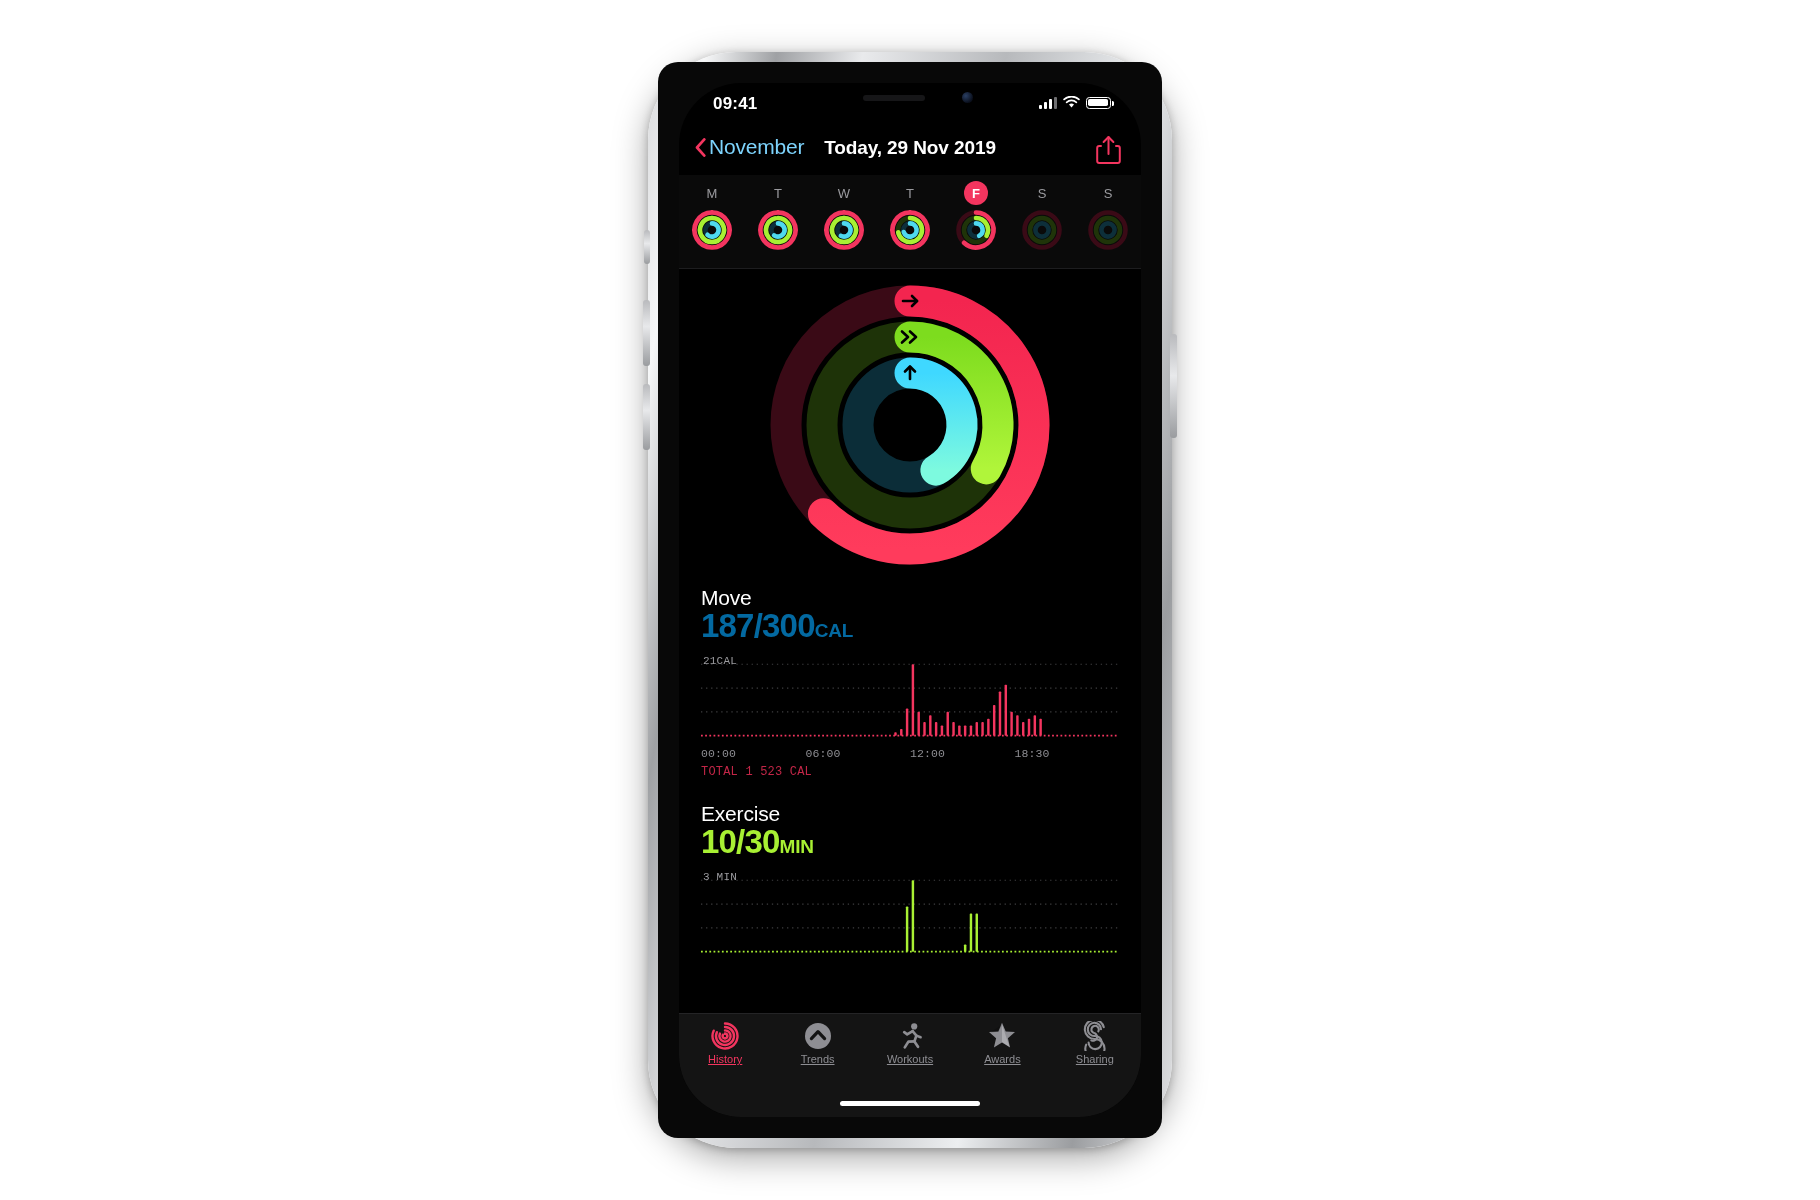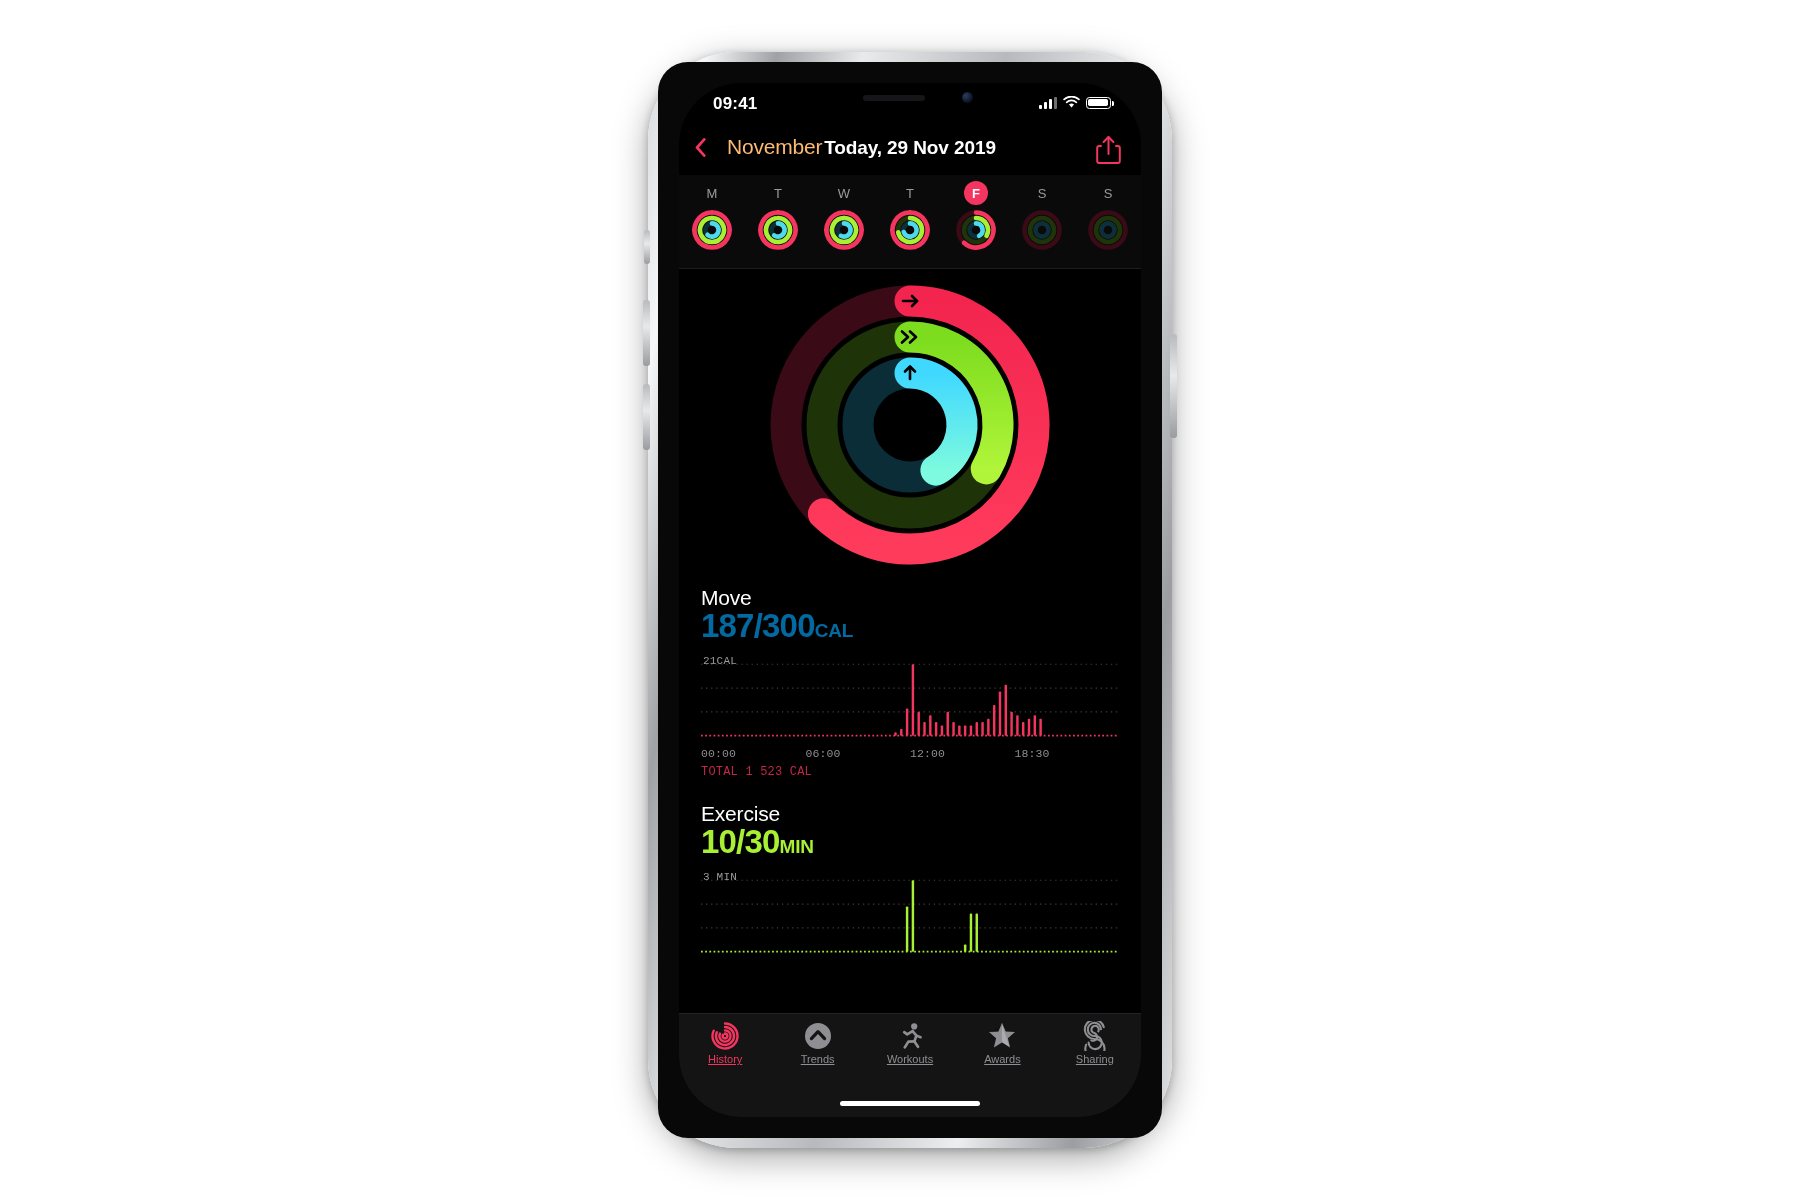--- a/index.html
+++ b/index.html
@@ -23,7 +23,7 @@
   #phone-inner-bezel{
     position:absolute;
     left:10px; top:10px; right:10px; bottom:10px;
-    border-radius:30px;
+    border-radius:20px;
     background:#080808;
   }
   #screen{

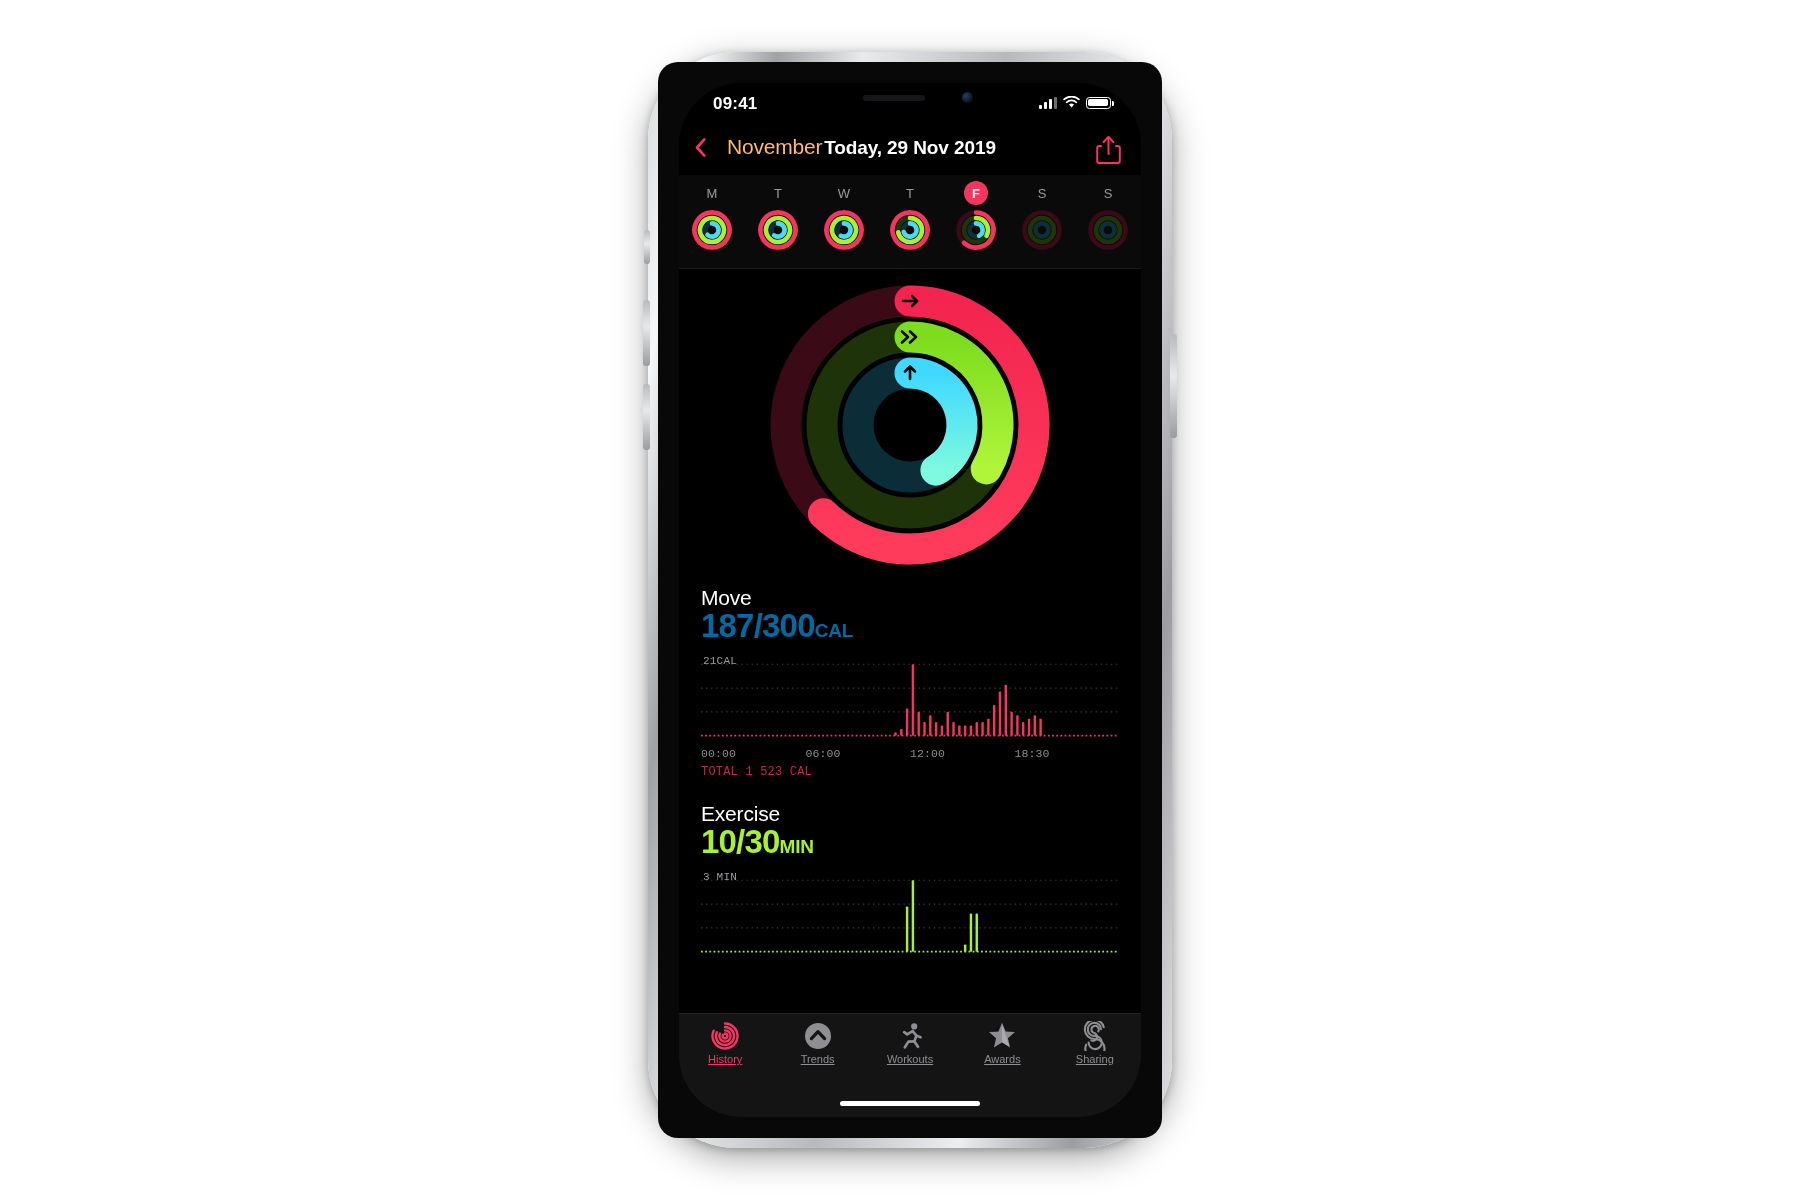--- a/index.html
+++ b/index.html
@@ -104,8 +104,8 @@
   }
   #back-button{
     position:absolute;left:16px;top:8px;
-    display:flex;align-items:center;gap:21px;
-    color:#fdba74;cursor:pointer;
+    display:flex;align-items:center;gap:3px;
+    color:#7dd3fc;cursor:pointer;
   }
   #chevron-left-icon{
     width:11px;height:19px;

